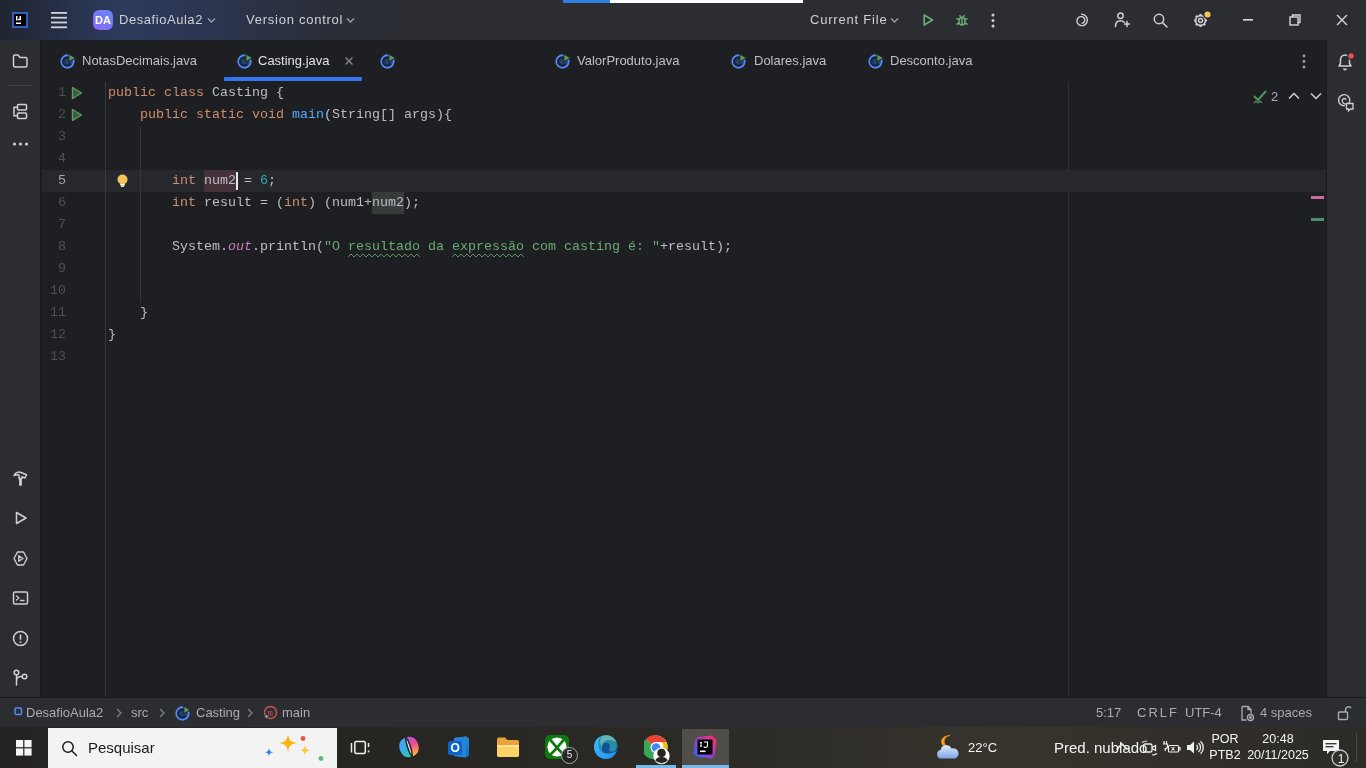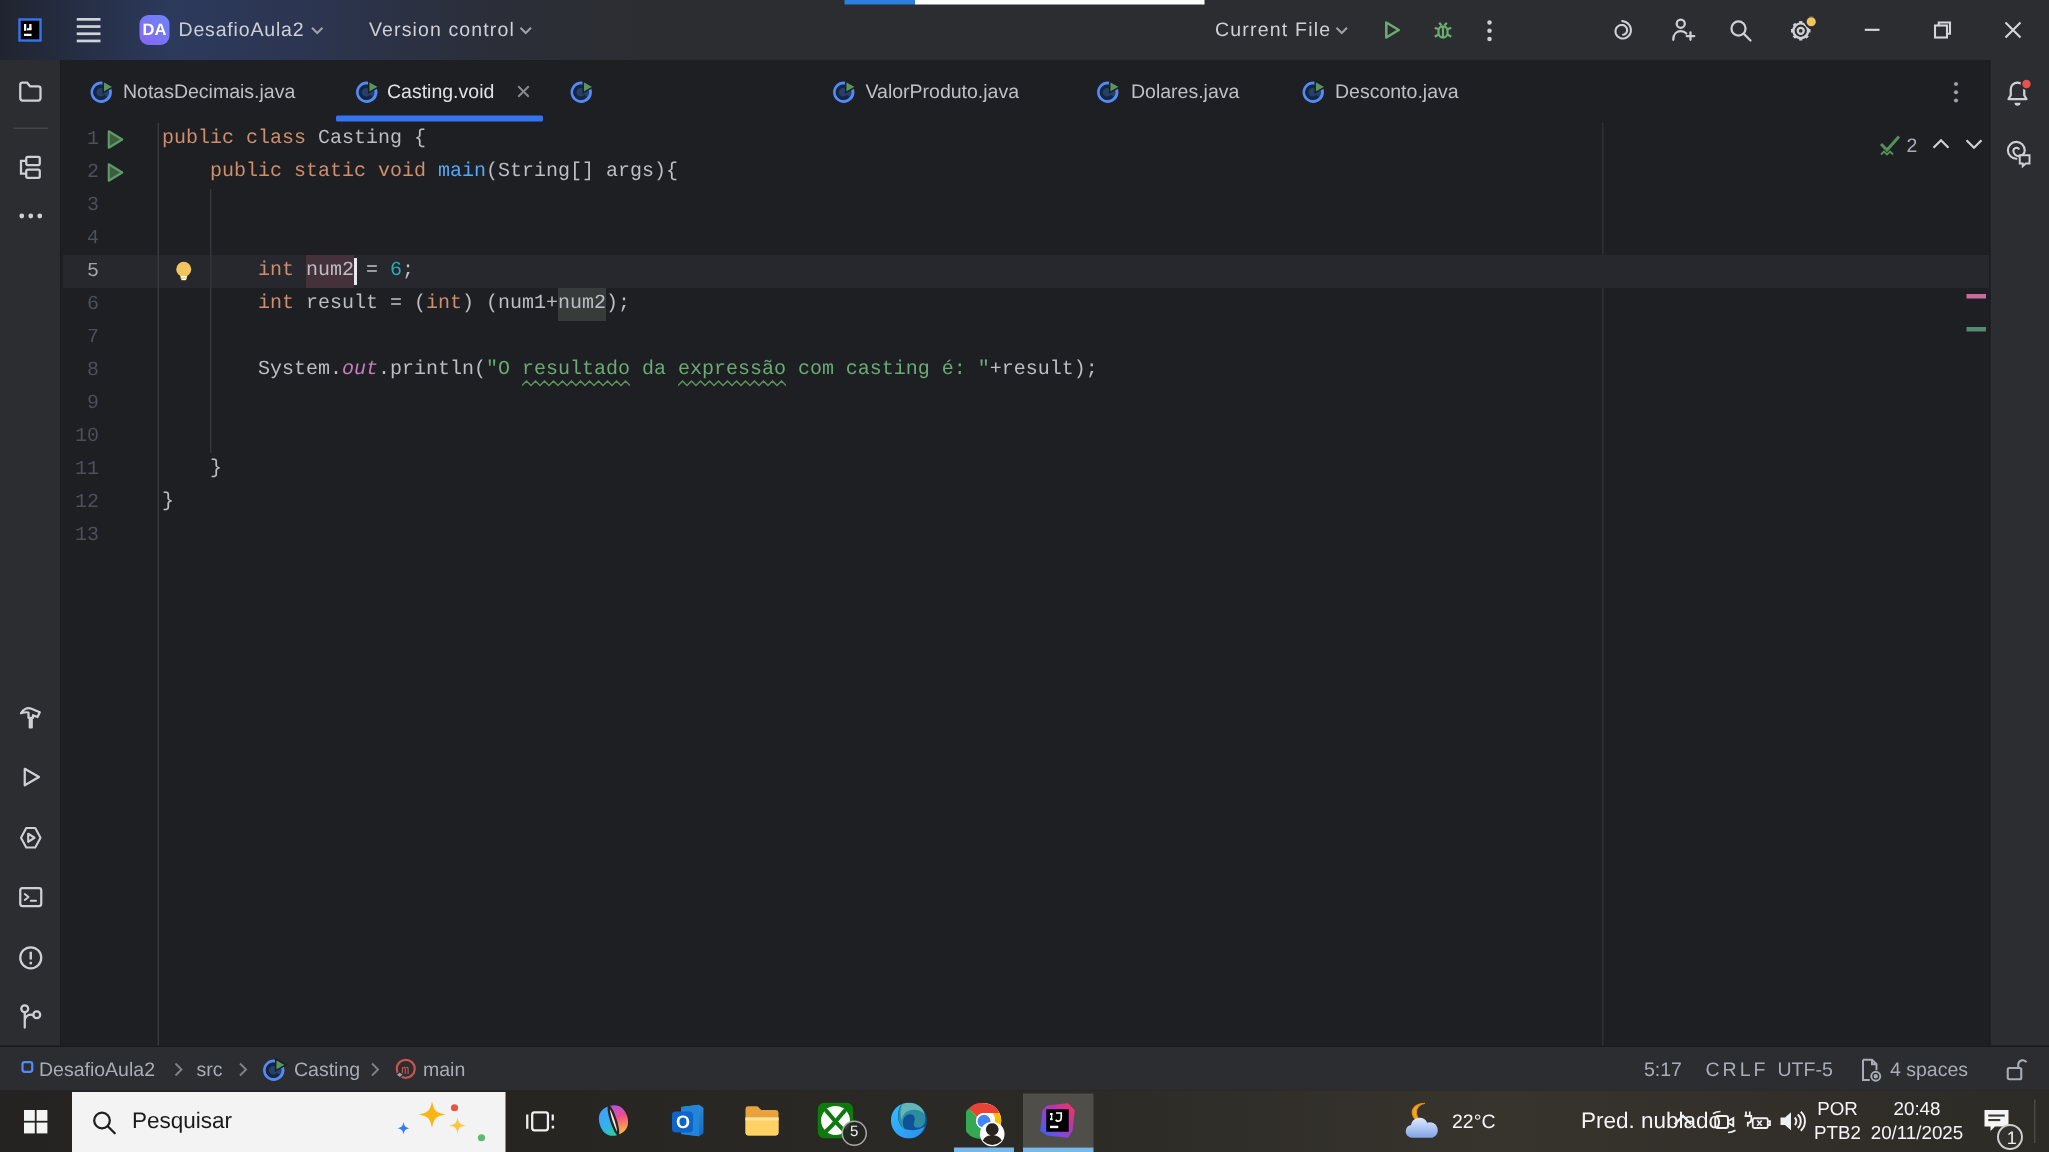--- a/index.html
+++ b/index.html
@@ -151,7 +151,7 @@
     <svg class="abs" style="left:196px;top:13px" width="17" height="17">
         <use href="#cls"></use>
       </svg>
-    <div class="tabtxt" style="left:217px;color:#dfe1e5;">Casting.void</div>
+    <div class="tabtxt" style="left:217px;color:#dfe1e5;">Casting.java</div>
     <svg class="abs" style="left:303px;top:16px" width="10" height="10" stroke="#87898e" stroke-width="1.3">
       <path d="M1.5 1.5 L8.5 8.5 M8.5 1.5 L1.5 8.5"></path>
     </svg>

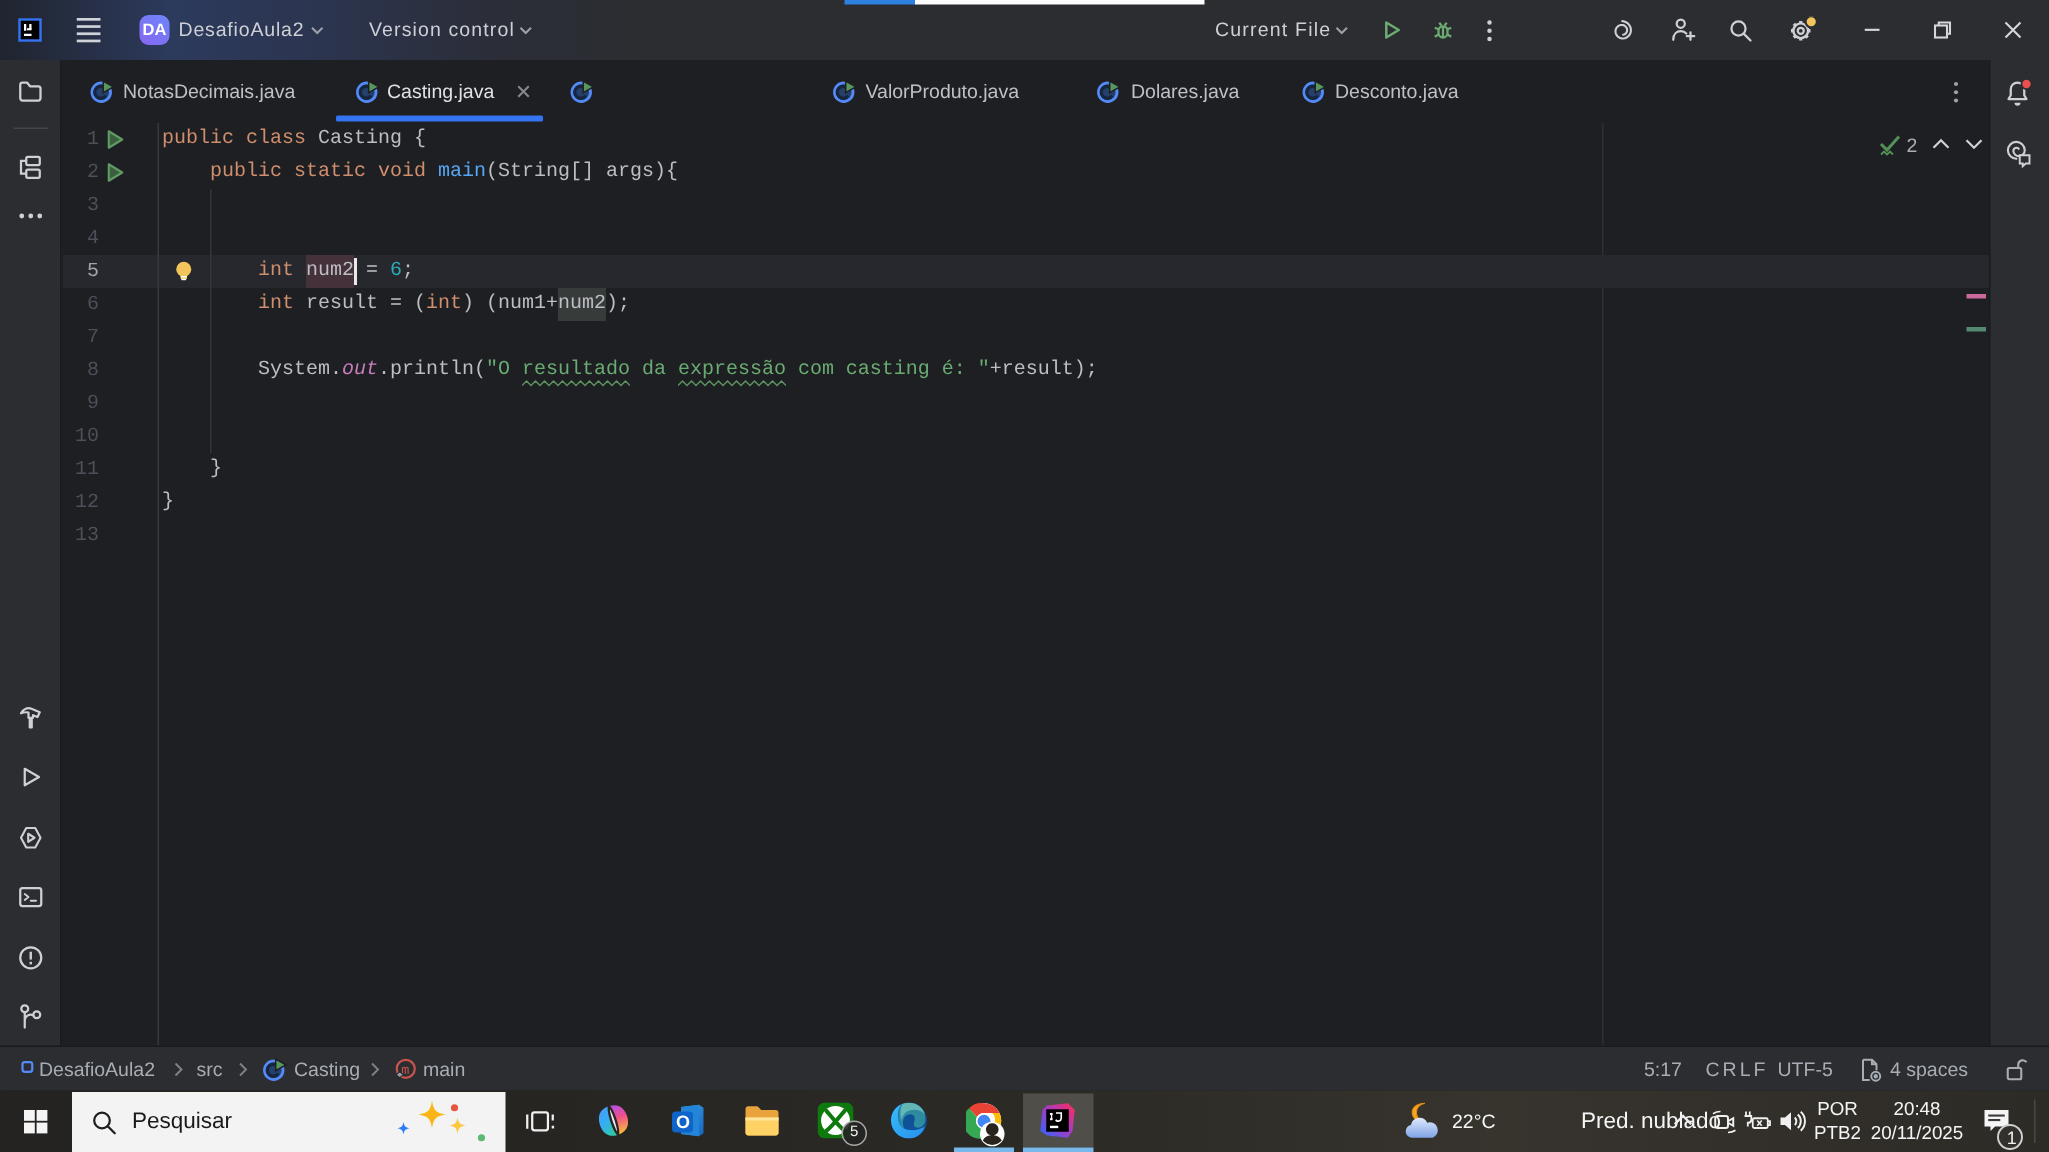--- a/index.html
+++ b/index.html
@@ -335,7 +335,7 @@
 
     <div class="abs" style="left:1096px;top:0;height:30px;line-height:30px;">5:17</div>
     <div class="abs" style="left:1137px;top:0;height:30px;line-height:30px;letter-spacing:2px;text-align:center;">CRLF</div>
-    <div class="abs" style="left:1185px;top:0;height:30px;line-height:30px;">UTF-5</div>
+    <div class="abs" style="left:1185px;top:0;height:30px;line-height:30px;">UTF-4</div>
     <svg class="abs" style="left:1239px;top:7px" width="16" height="17" fill="none" stroke="#a8adb5" stroke-width="1.3">
       <path d="M3 1.5 L9 1.5 L12 4.5 L12 8.5 M3 1.5 L3 15 L7.5 15 M9 1.5 L9 4.5 L12 4.5"></path>
       <circle cx="11.5" cy="12.5" r="3"></circle>

